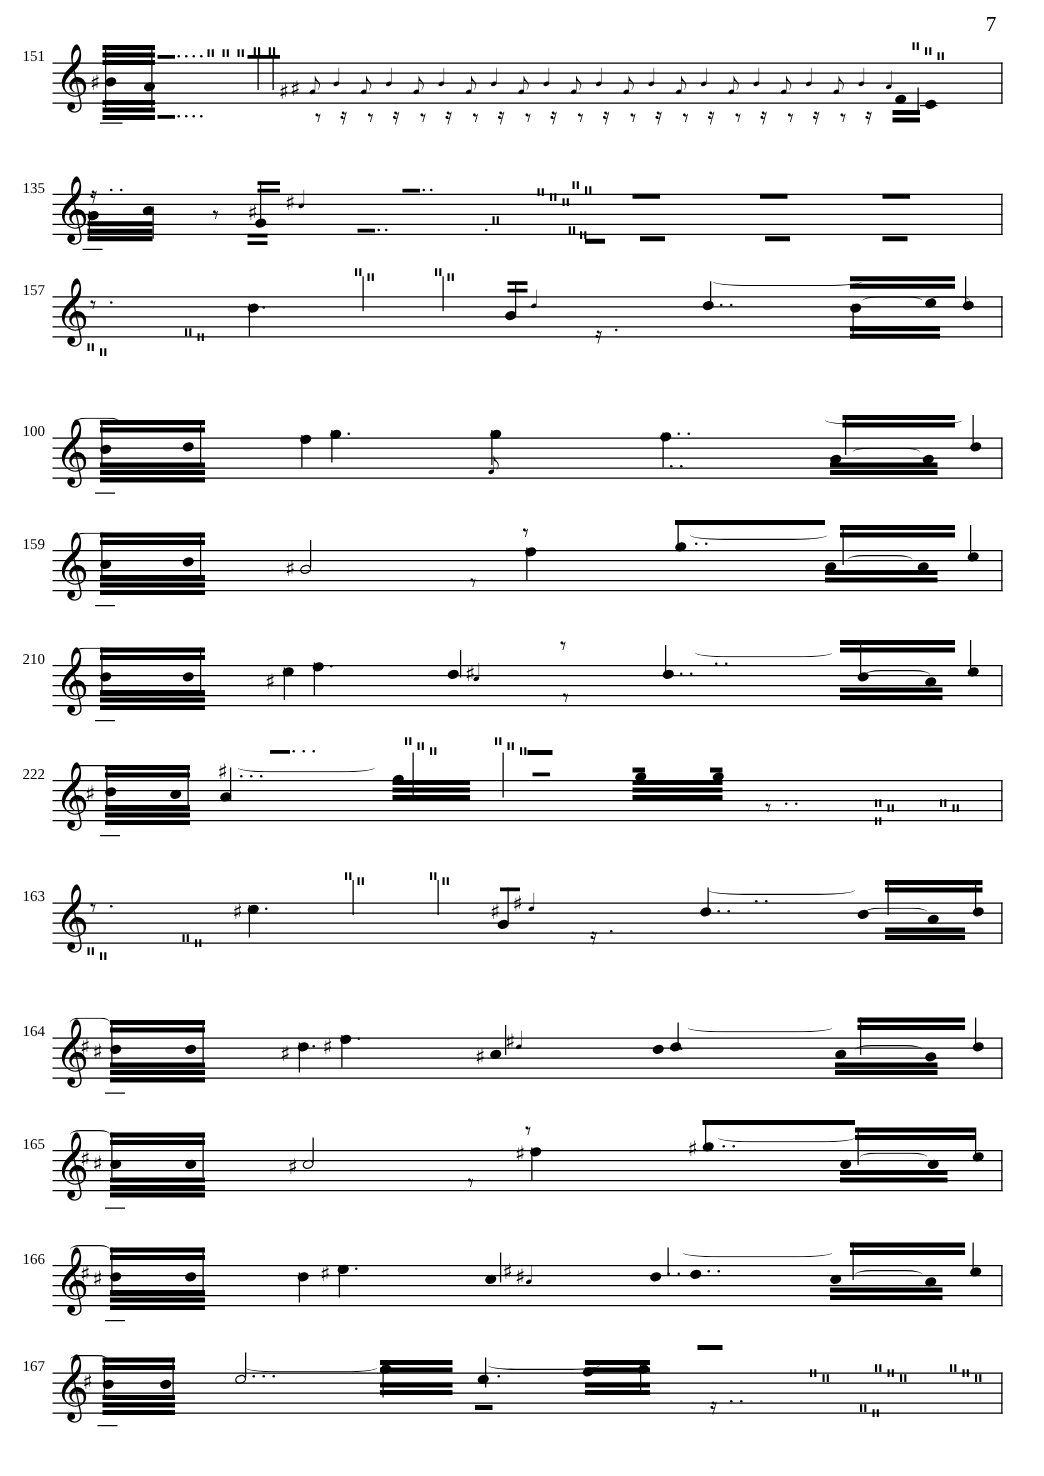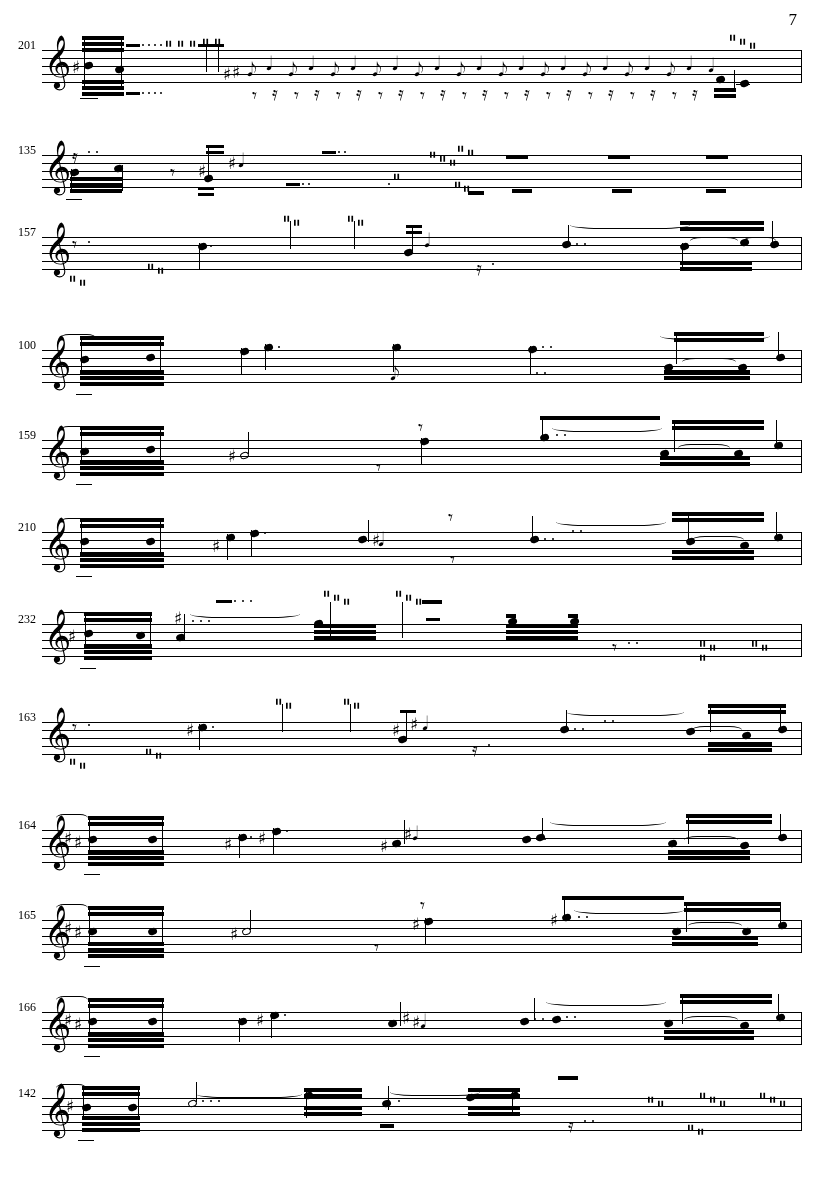--- a/index.html
+++ b/index.html
@@ -164,7 +164,7 @@
   <div class="page-number">7</div>
 
   <div class="system" style="top:50px">
-    <div class="measure-number">201</div>
+    <div class="measure-number">151</div>
     <div class="staff">
       <div class="line"></div>
         <div class="line"></div>

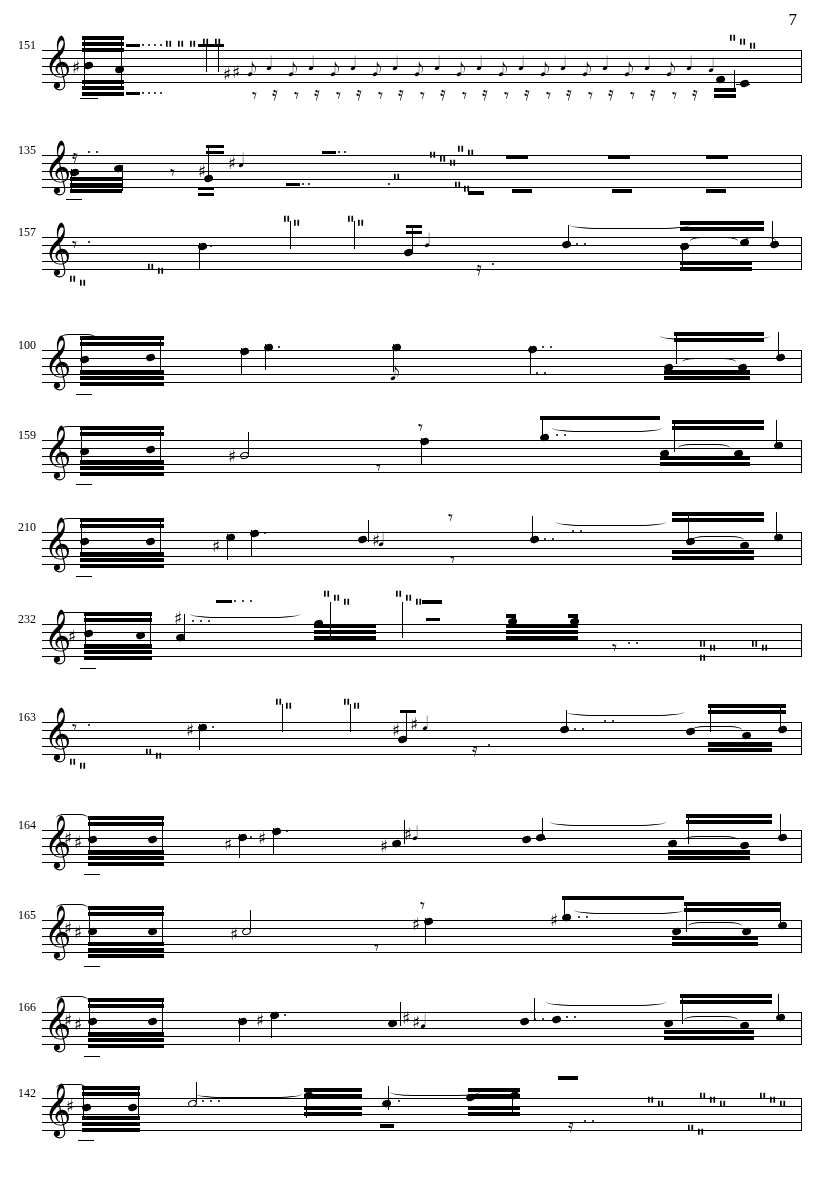--- a/index.html
+++ b/index.html
@@ -551,7 +551,7 @@
   </div>
 
   <div class="system" style="top:624px">
-    <div class="measure-number">232</div>
+    <div class="measure-number">222</div>
     <div class="staff">
       <div class="line"></div>
         <div class="line"></div>

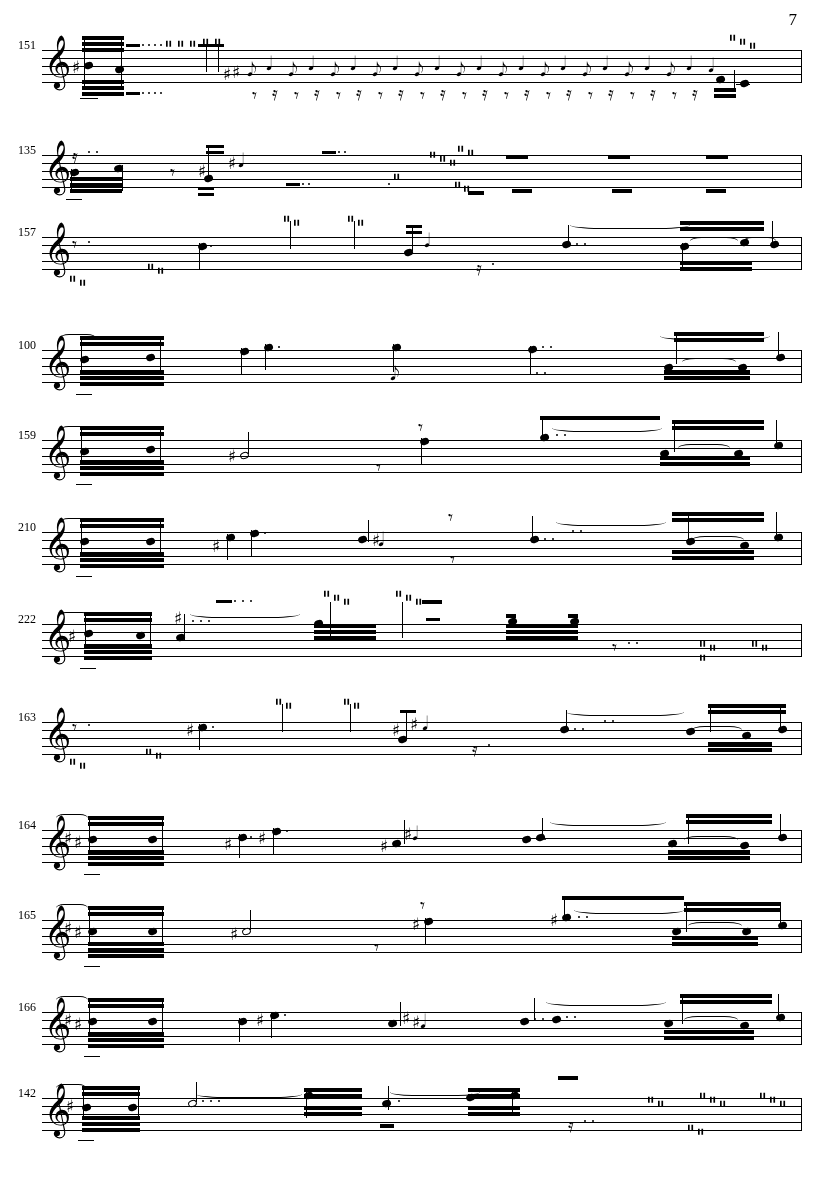--- a/index.html
+++ b/index.html
@@ -857,7 +857,7 @@
   </div>
 
   <div class="system" style="top:1098px">
-    <div class="measure-number">142</div>
+    <div class="measure-number">167</div>
     <div class="staff">
       <div class="line"></div>
         <div class="line"></div>

